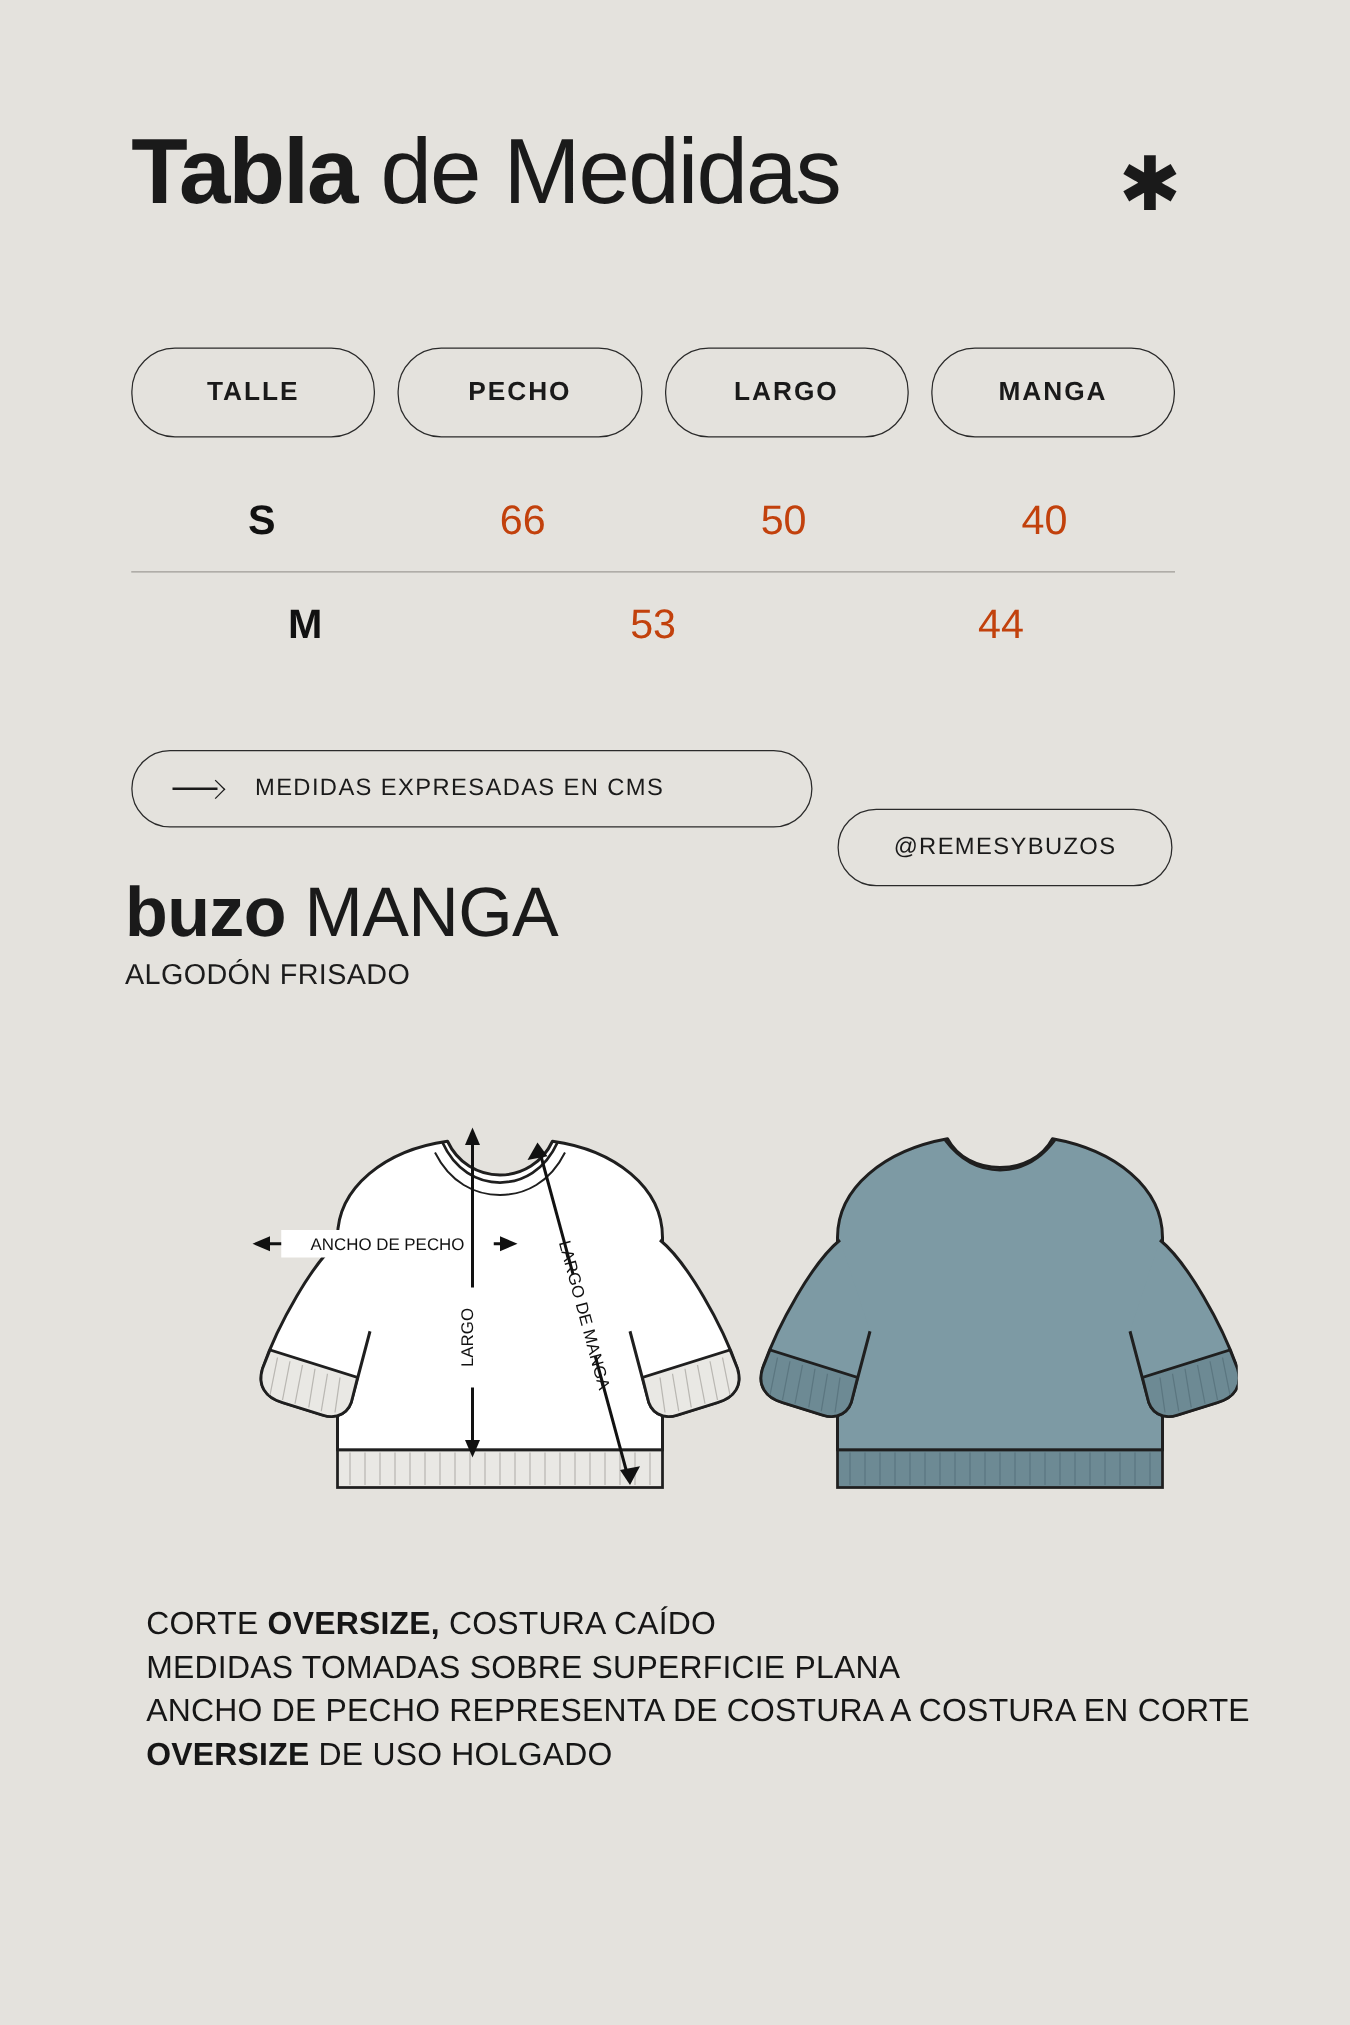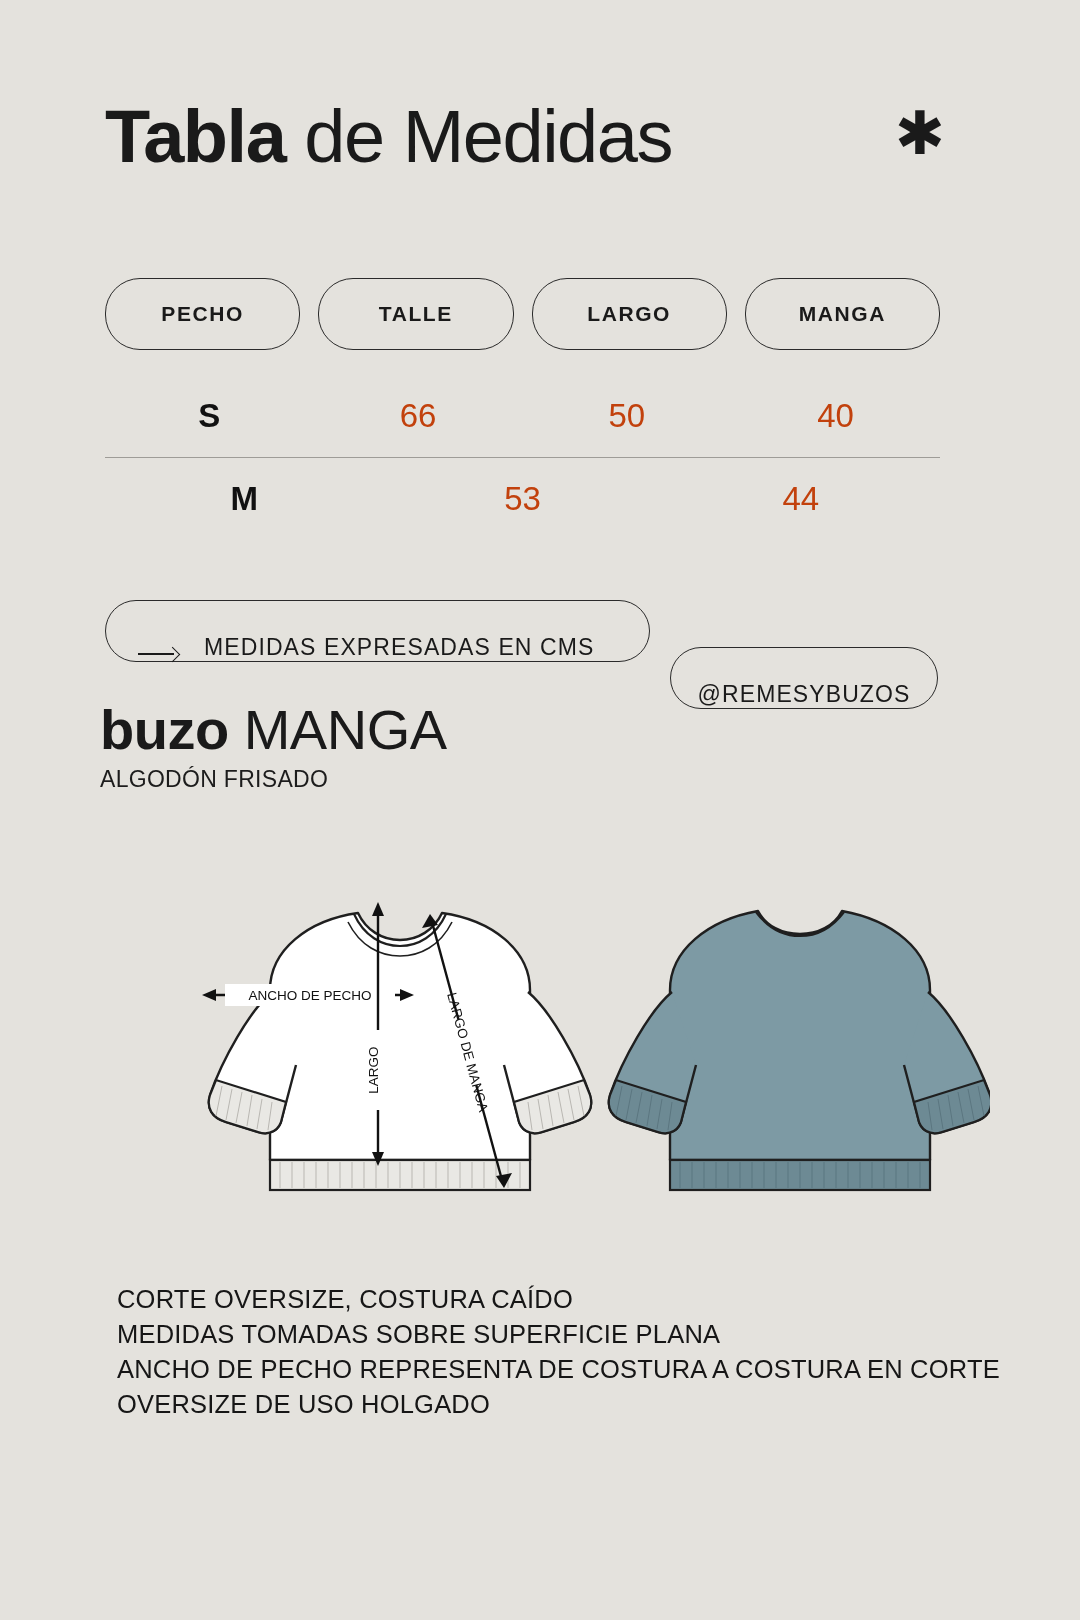--- a/index.html
+++ b/index.html
@@ -29,7 +29,7 @@
     top: 100px;
     width: 870px;
     display: flex;
-    align-items: flex-start;
+    align-items: flex-end;
     justify-content: space-between;
   }
   .title {

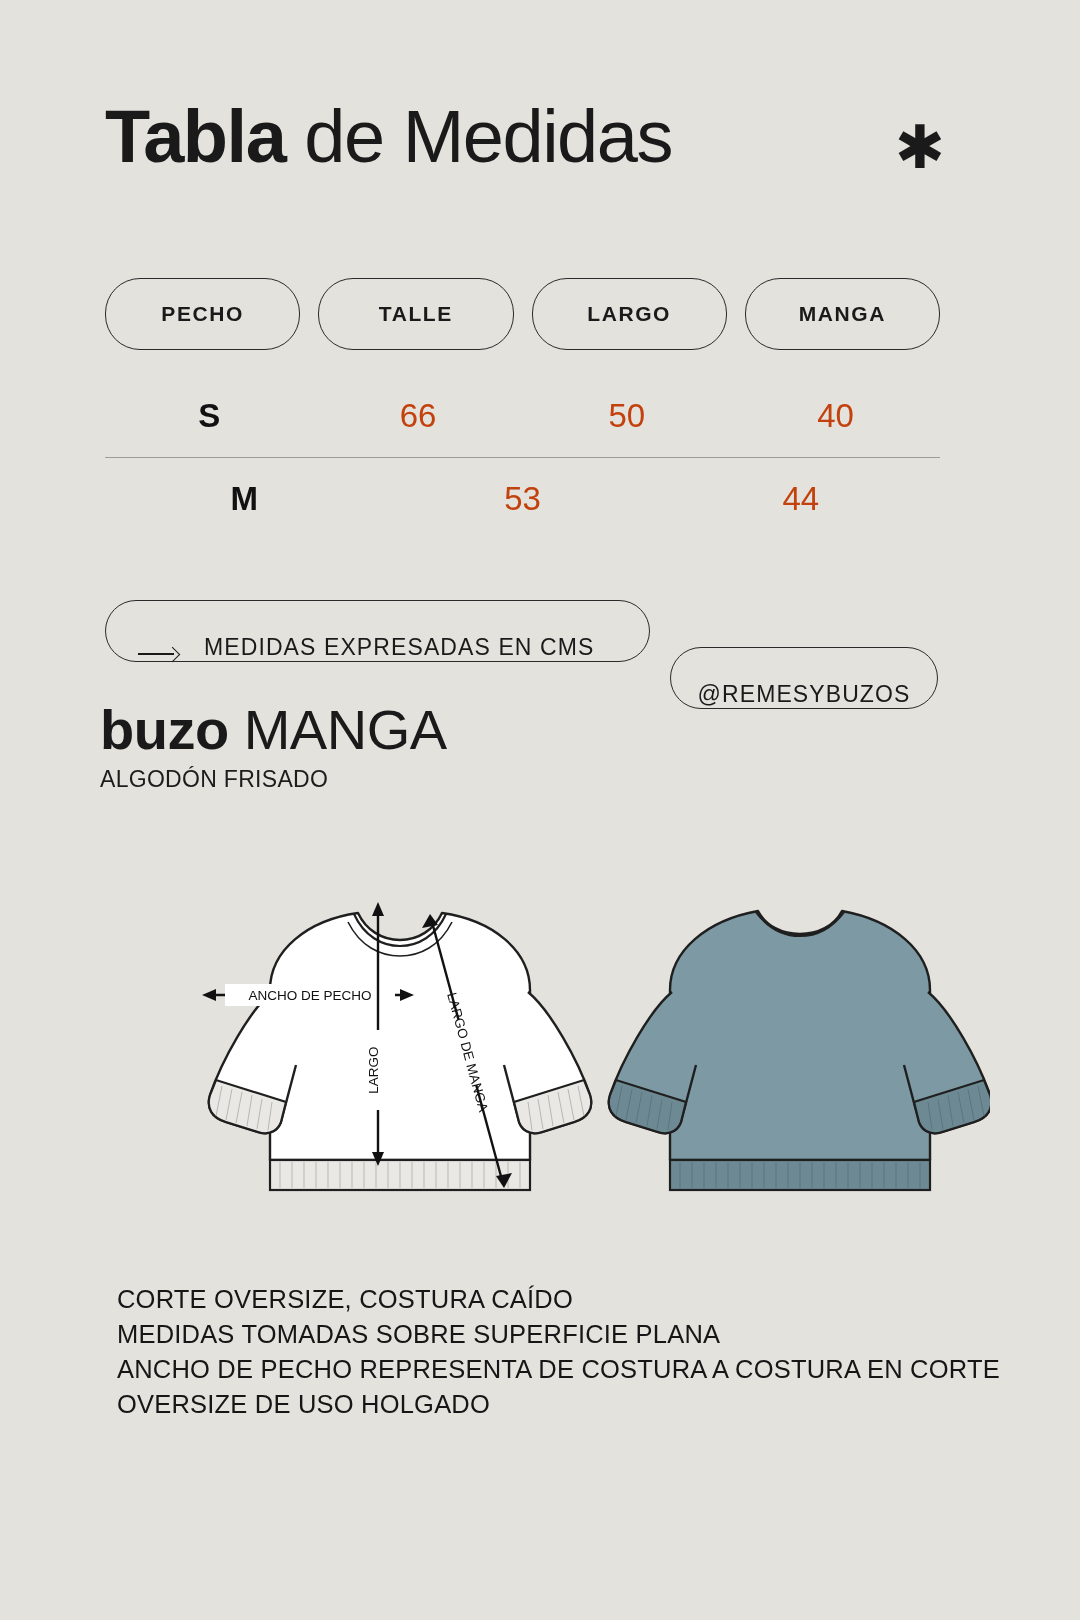--- a/index.html
+++ b/index.html
@@ -211,8 +211,8 @@
   </div>
 
   <div class="pills">
+    <div class="pill">TALLE</div>
     <div class="pill">PECHO</div>
-    <div class="pill">TALLE</div>
     <div class="pill">LARGO</div>
     <div class="pill">MANGA</div>
   </div>

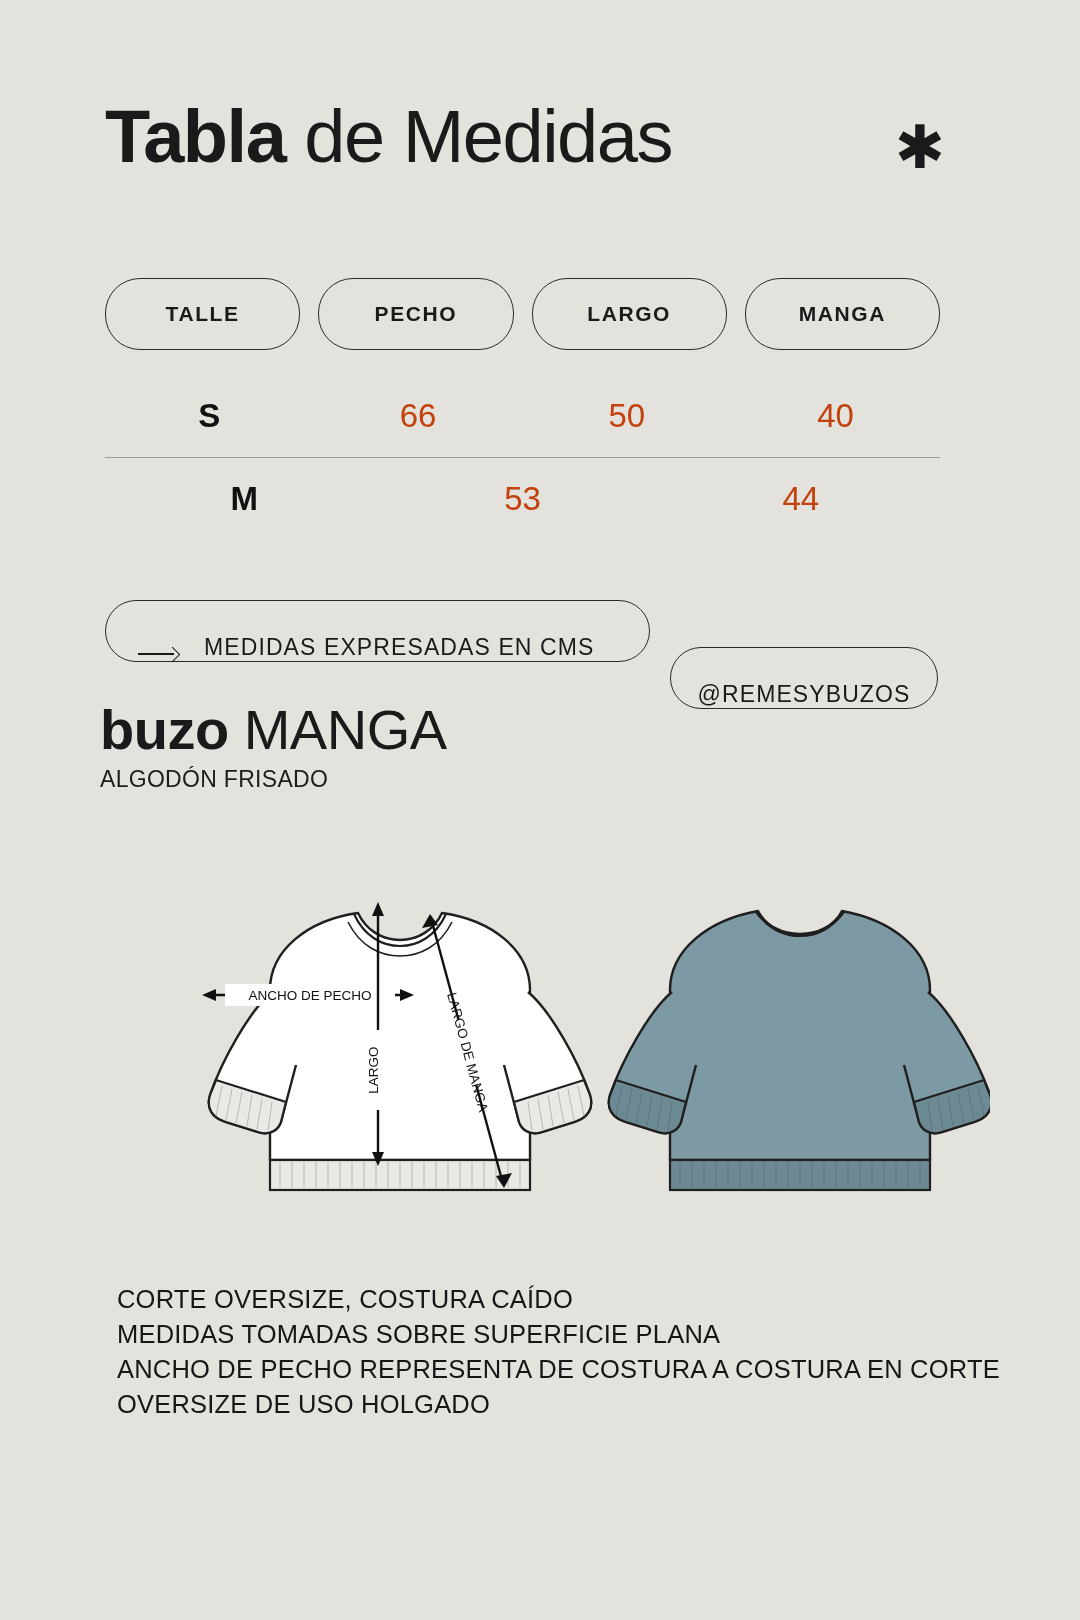--- a/index.html
+++ b/index.html
@@ -115,8 +115,8 @@
     border: 1.5px solid #2a2a2a;
     border-radius: 31px;
     display: flex;
-    align-items: flex-end;
-    font-size: 23px;
+    align-items: center;
+    font-size: 19px;
     letter-spacing: 1.1px;
     box-sizing: border-box;
   }

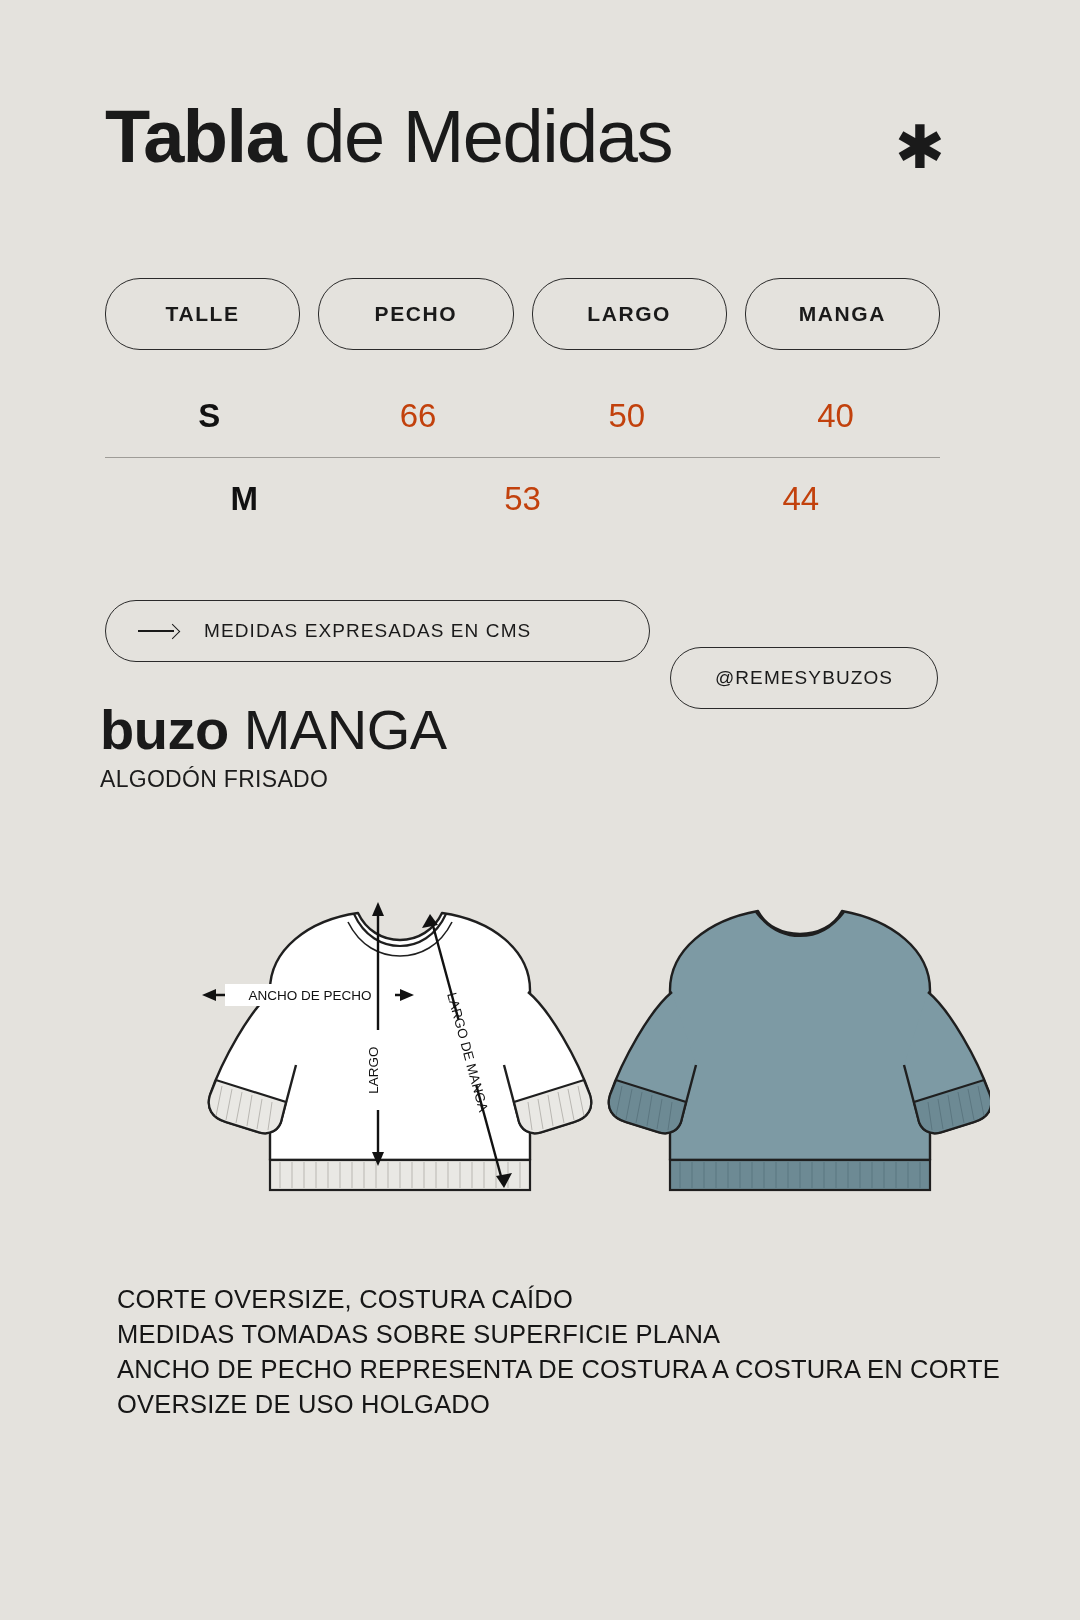--- a/index.html
+++ b/index.html
@@ -196,7 +196,7 @@
     color: #161616;
   }
   .bottom-notes div { white-space: nowrap; }
-  .bottom-notes b { font-weight: 400; }
+  .bottom-notes b { font-weight: 700; }
 </style>
 </head>
 <body>

